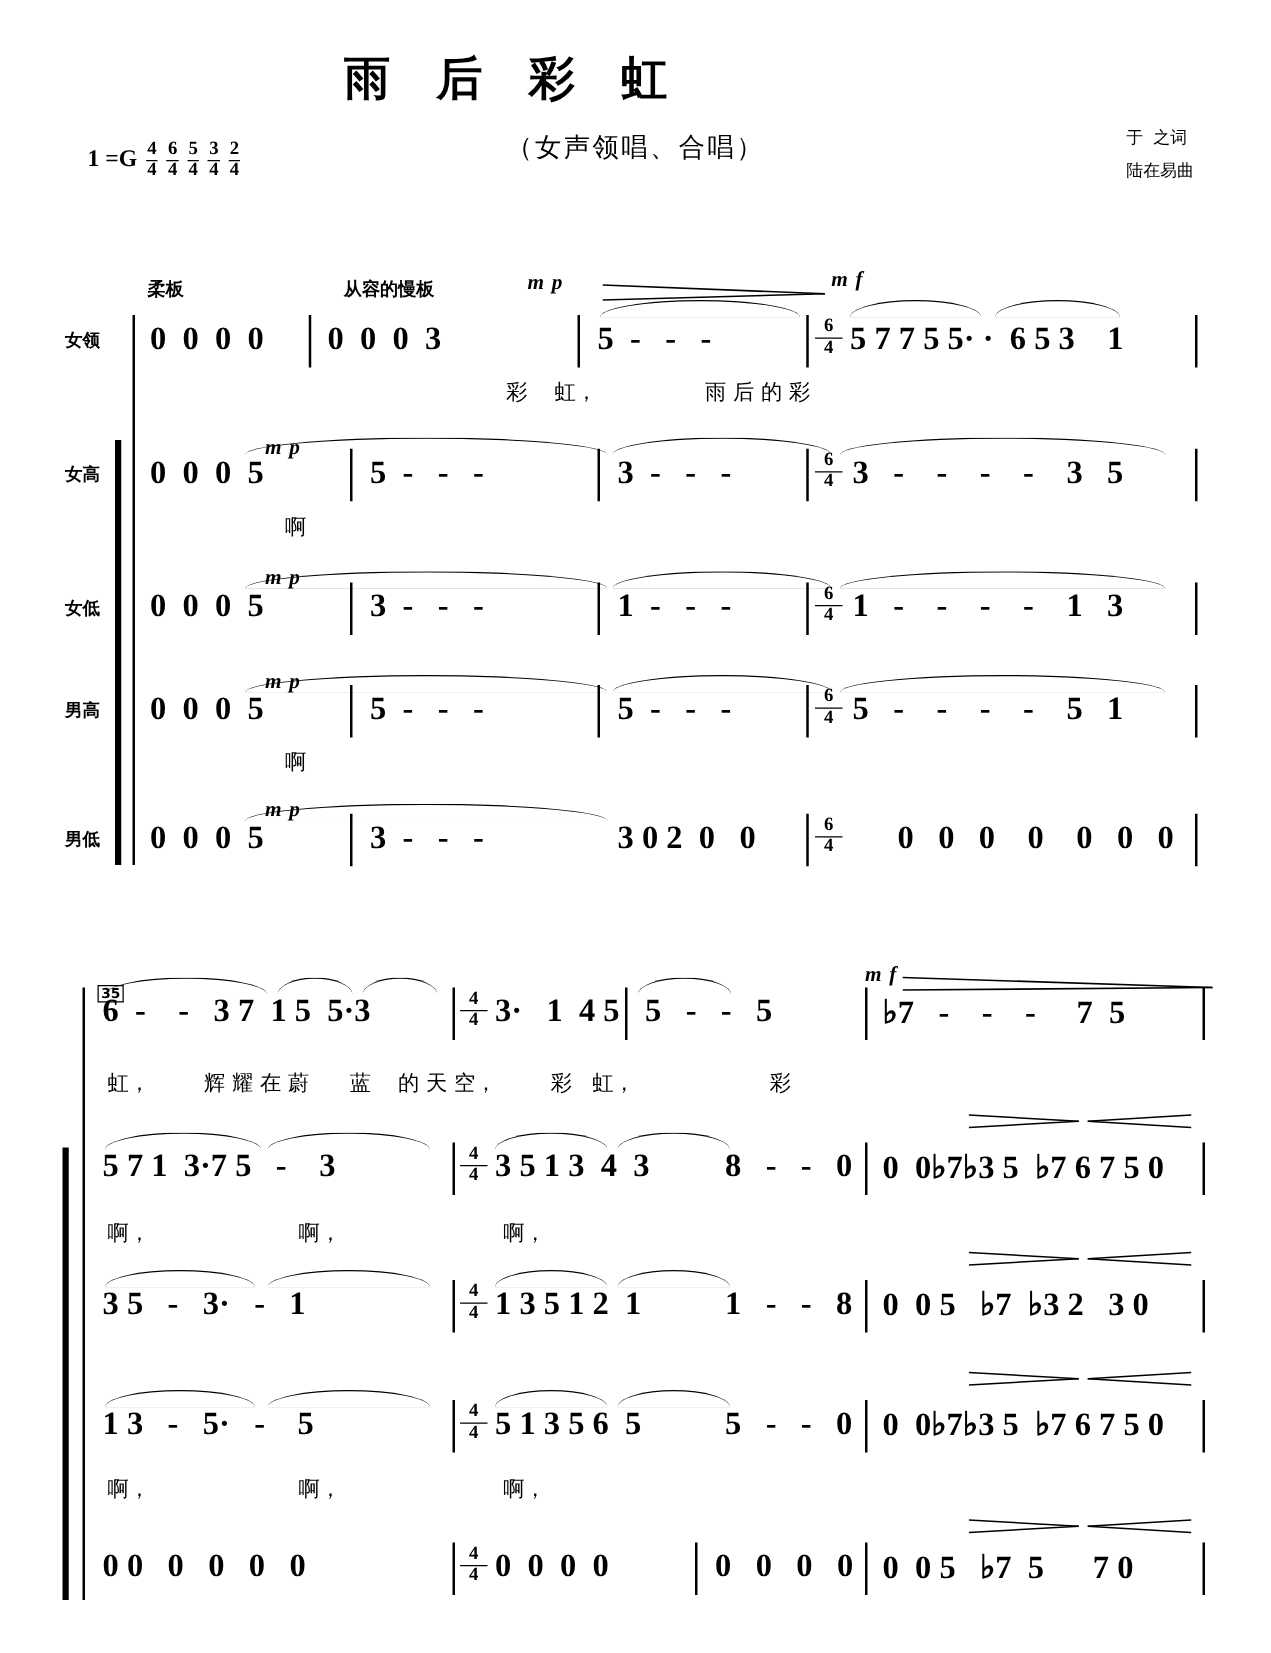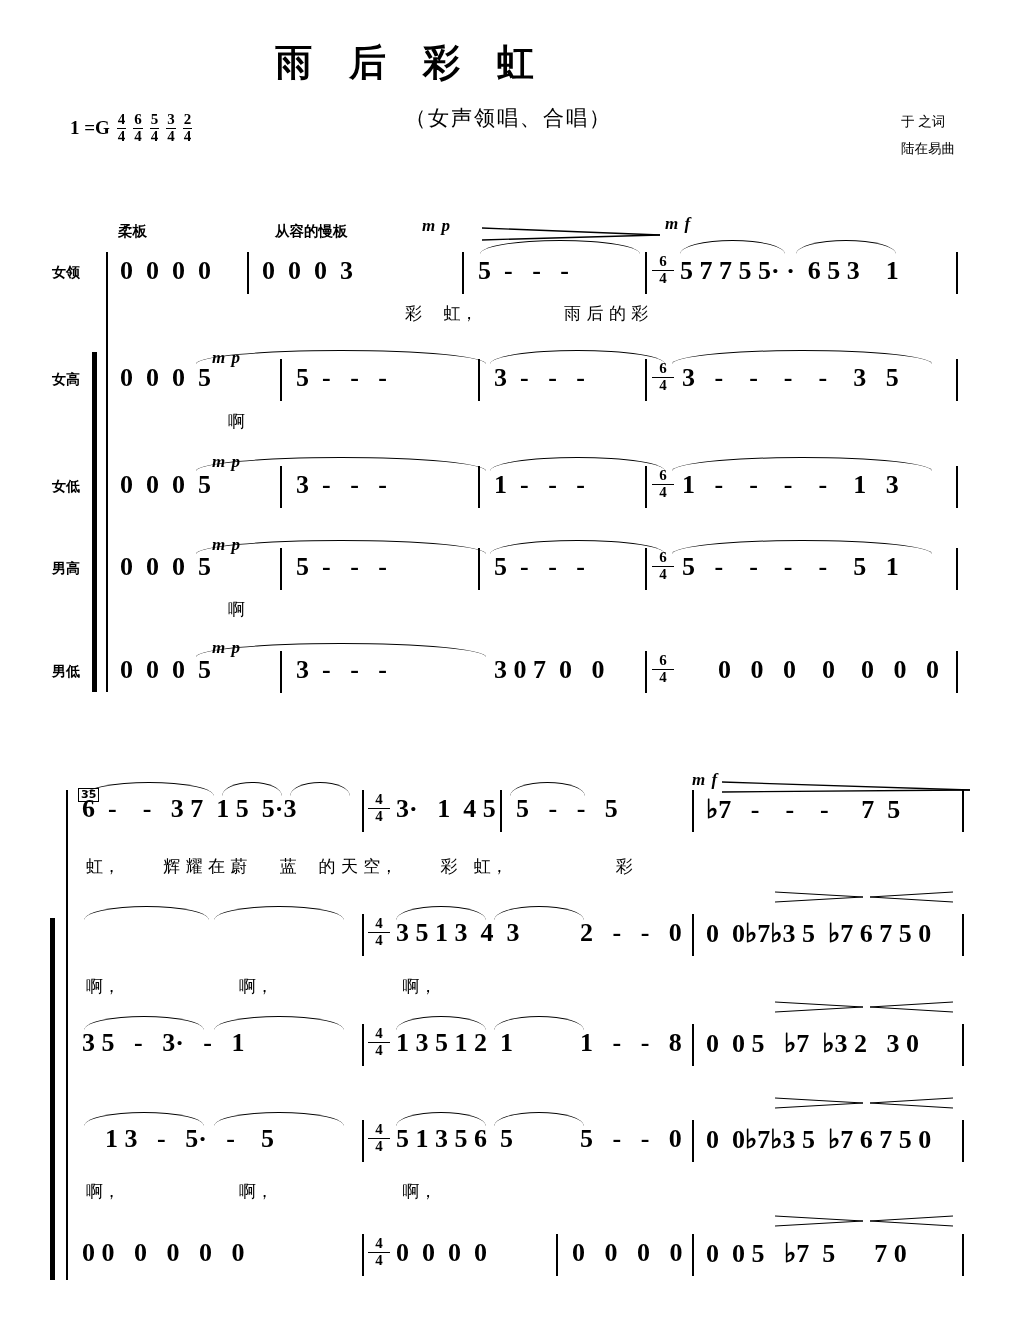--- a/index.html
+++ b/index.html
@@ -40,8 +40,8 @@
   .frac .num{display:block;border-bottom:1.6px solid #000;padding:0 1px;}
   .frac .den{display:block;padding:0 1px;}
   .credits{
-    position:absolute;top:108px;right:62px;
-    font-family:Liberation Sans, sans-serif;
+    position:absolute;top:98px;right:62px;
+    font-family:Liberation Mono, monospace;
     font-size:13.5px;
     text-align:left;
     line-height:2.0;

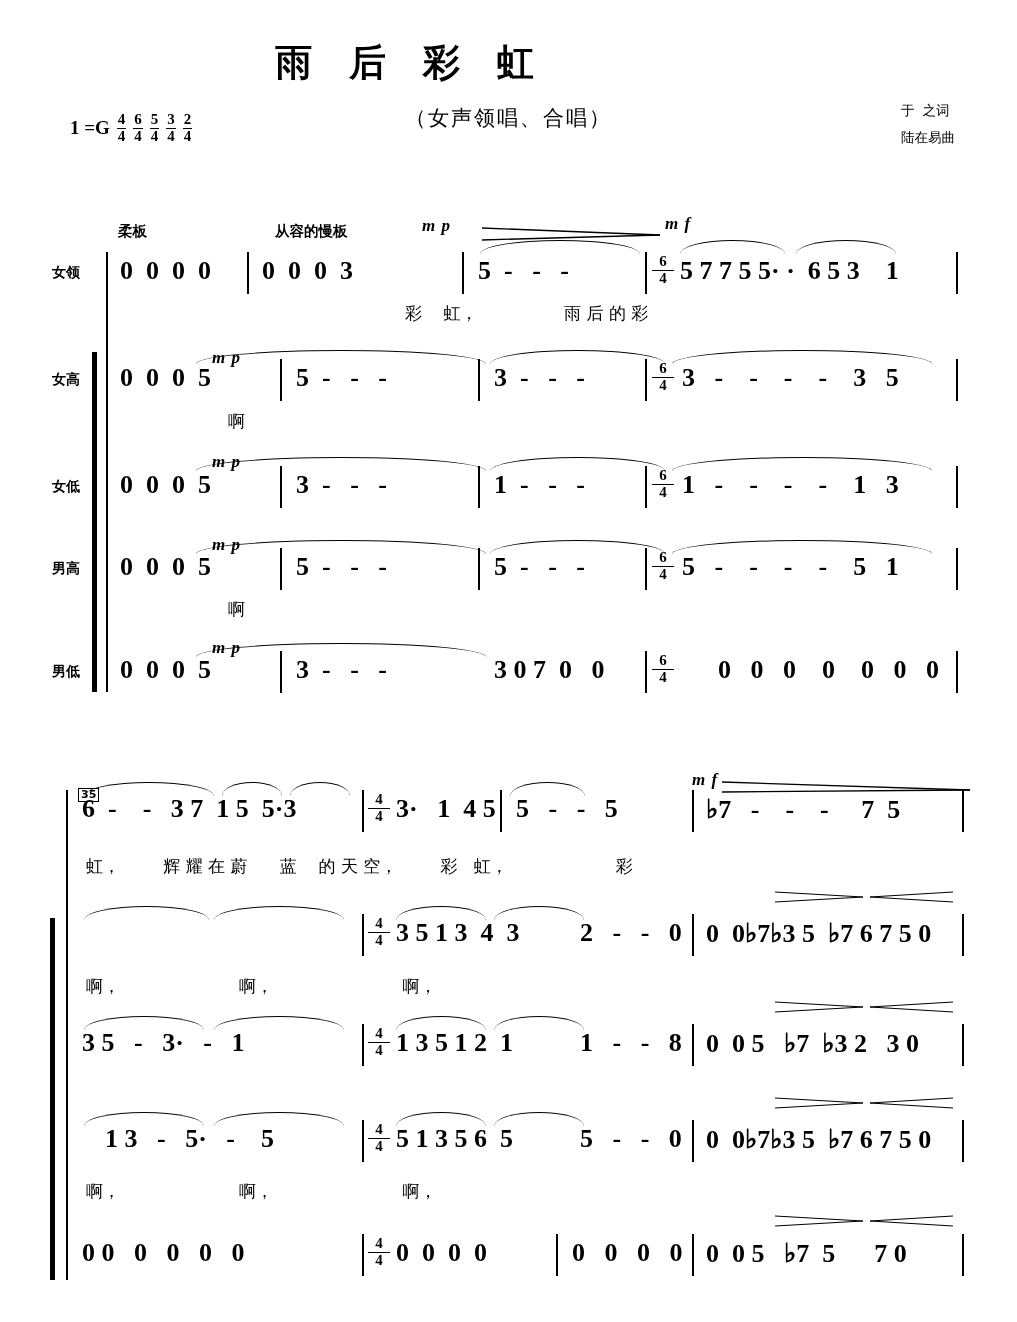--- a/index.html
+++ b/index.html
@@ -239,7 +239,7 @@
   <div class="notes" style="top:655px;left:120px;">0  0  0  5</div>
   <div class="bar" style="top:651px;left:280px;height:42px;"></div>
   <div class="notes" style="top:655px;left:296px;">3  -   -   -</div>
-  <div class="notes" style="top:655px;left:494px;">3 0 7  0   0</div>
+  <div class="notes" style="top:655px;left:494px;">3 0 2  0   0</div>
   <div class="bar" style="top:651px;left:645px;height:42px;"></div>
   <div class="meter" style="top:653px;left:652px;width:22px;">
     <span class="num">6</span>

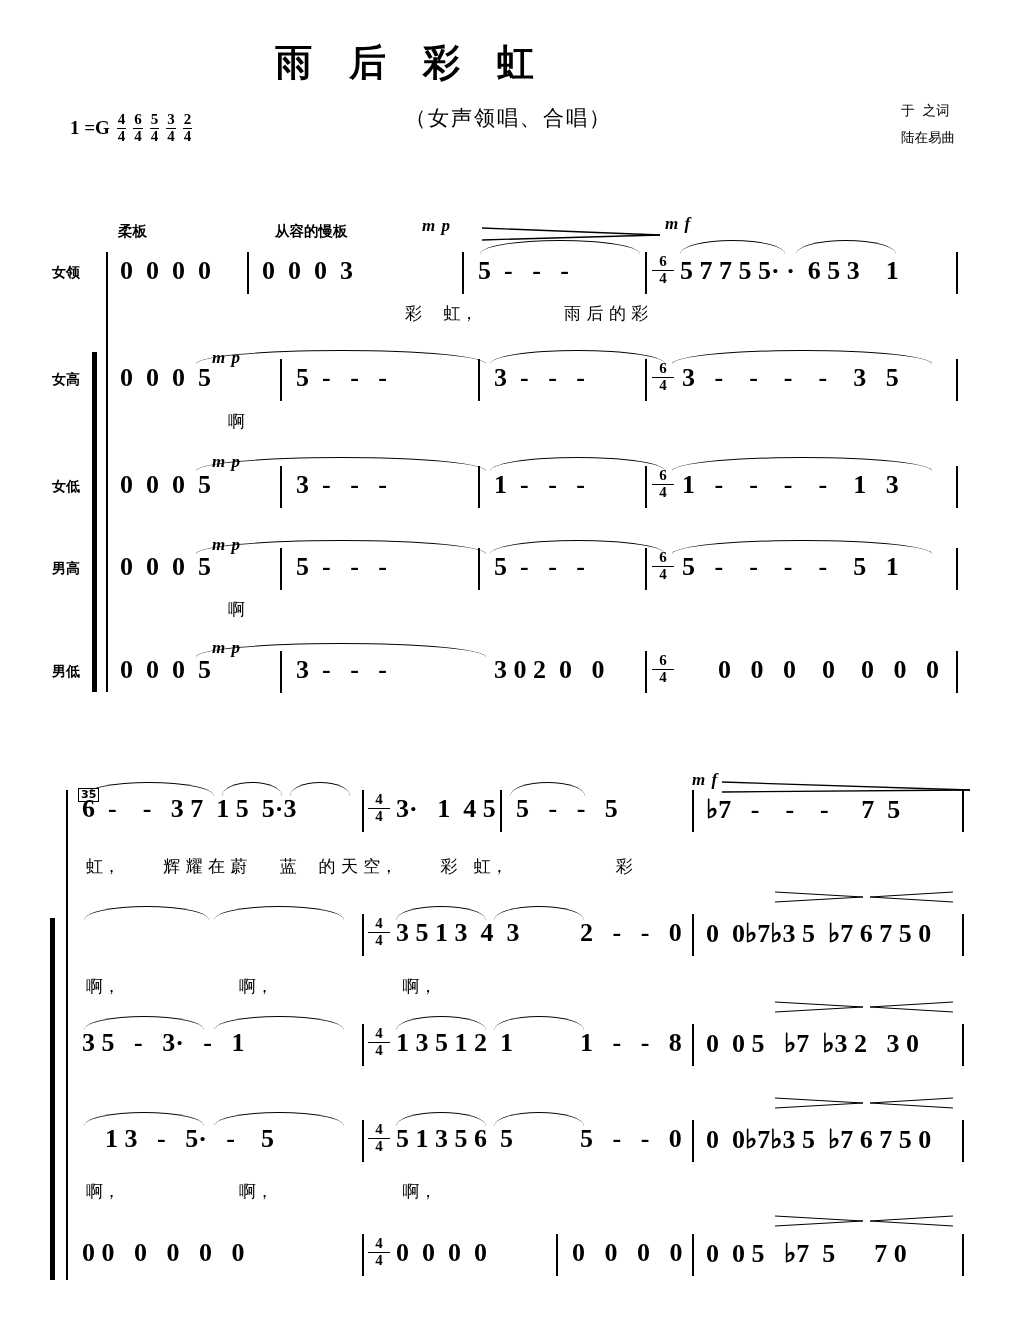--- a/index.html
+++ b/index.html
@@ -279,6 +279,7 @@
   <div class="slur" style="top:782px;left:510px;width:75px;"></div>
   <div class="lyric" style="top:855px;left:86px;">虹，        辉 耀 在 蔚      蓝    的 天 空，        彩   虹，                    彩</div>
 
+  <div class="notes" style="top:918px;left:82px;">5 7 1  3·7 5   -    3</div>
   <div class="bar" style="top:914px;left:362px;height:42px;"></div>
   <div class="meter" style="top:916px;left:368px;width:22px;">
     <span class="num">4</span>

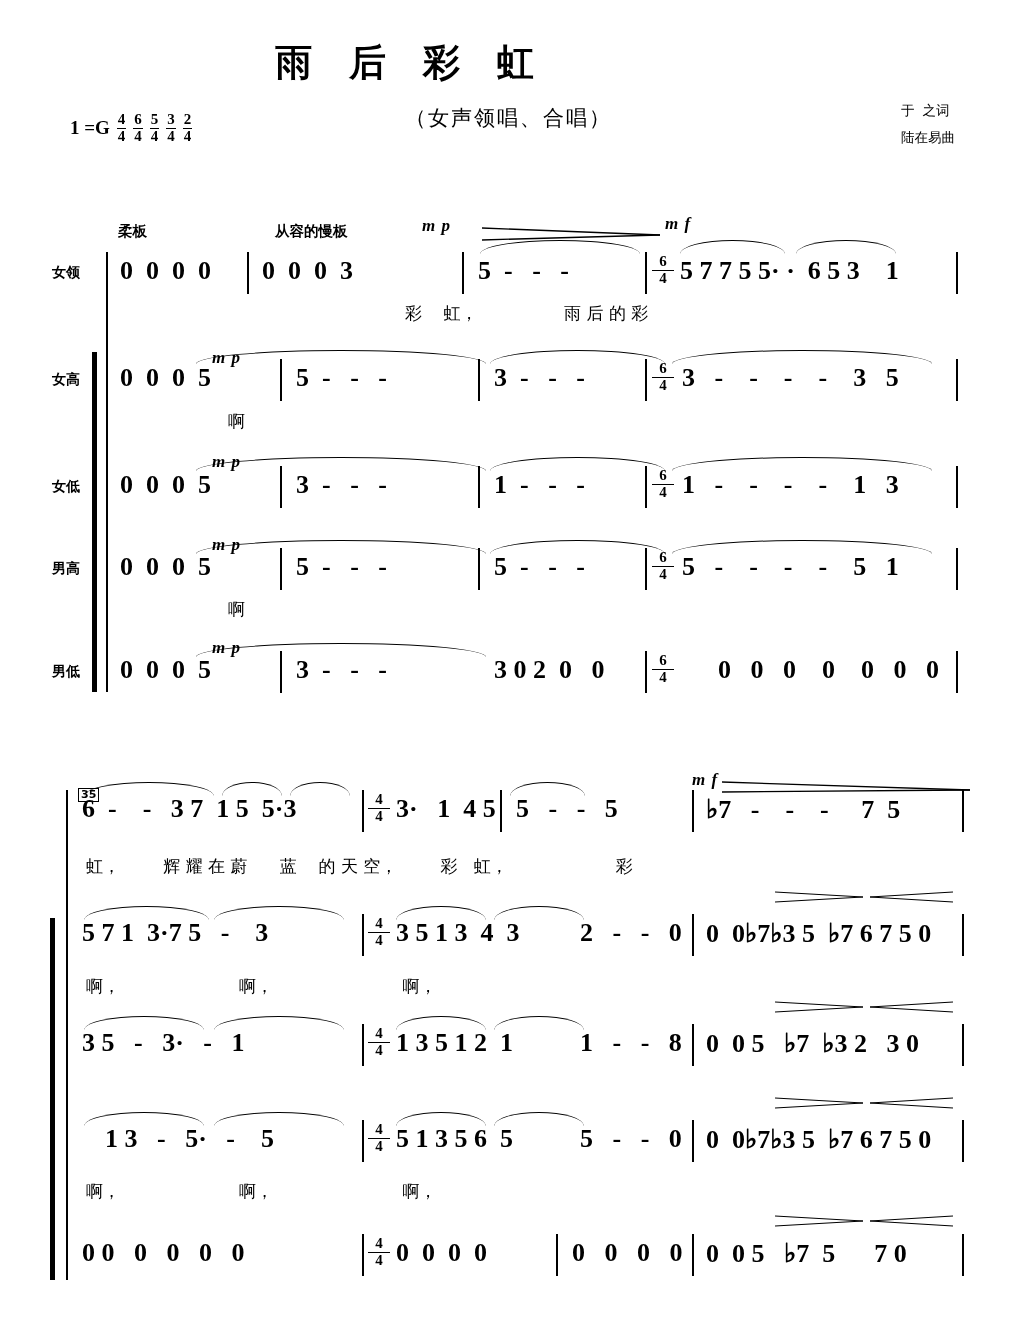--- a/index.html
+++ b/index.html
@@ -286,7 +286,7 @@
     <span>4</span>
   </div>
   <div class="notes" style="top:918px;left:396px;">3 5 1 3  4  3</div>
-  <div class="notes" style="top:918px;left:580px;">2   -   -   0</div>
+  <div class="notes" style="top:918px;left:580px;">8   -   -   0</div>
   <div class="bar" style="top:914px;left:692px;height:42px;"></div>
   <div class="notes" style="top:918px;left:706px;">0  0♭7♭3 5  ♭7 6 7 5 0</div>
   <div class="bar" style="top:914px;left:962px;height:42px;"></div>

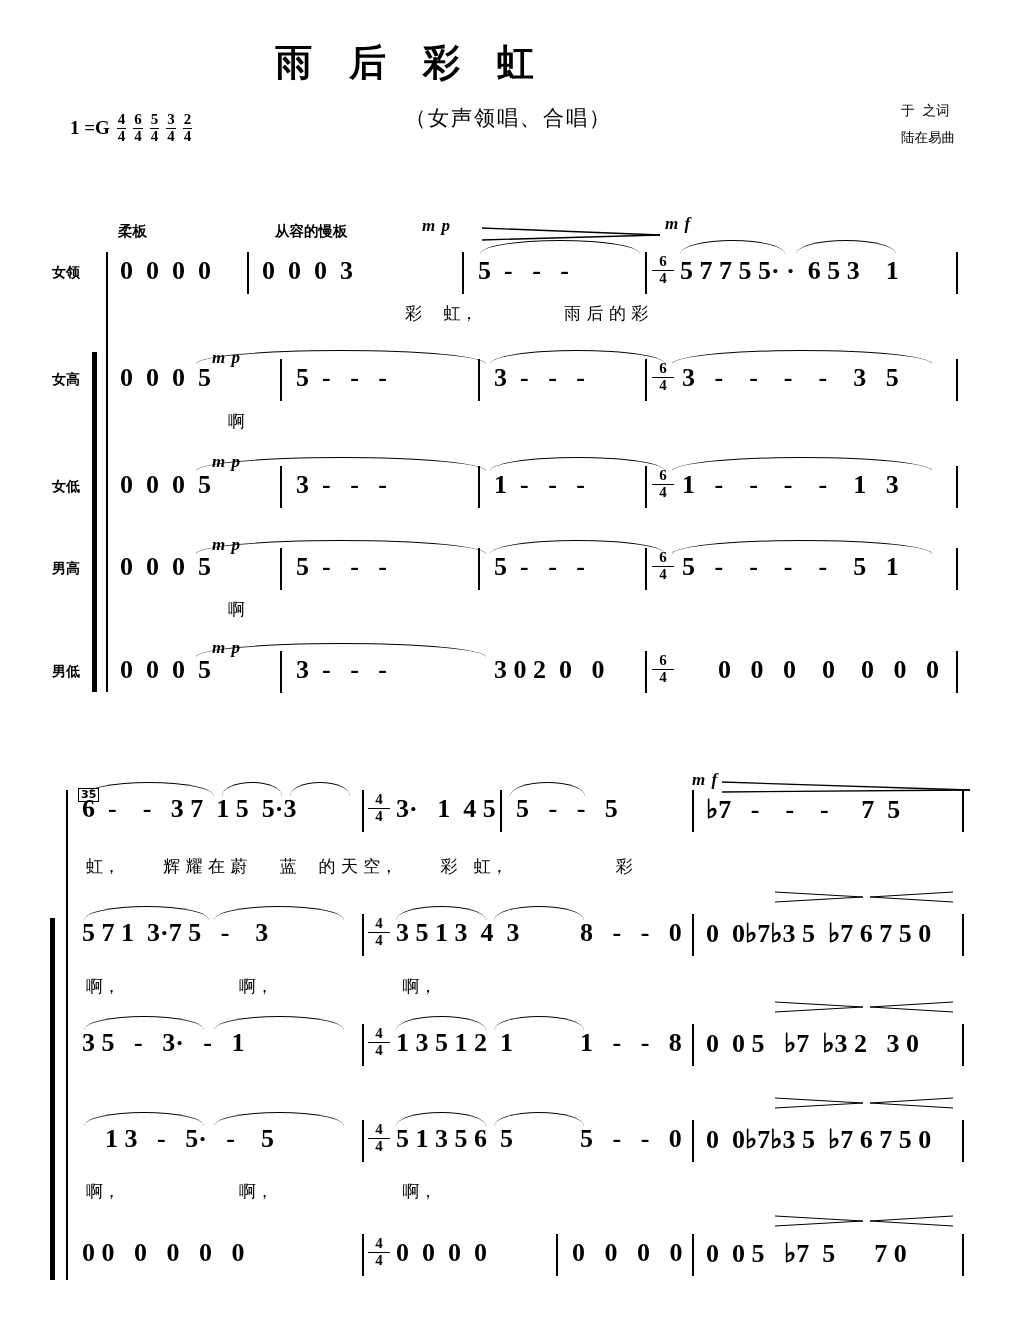--- a/index.html
+++ b/index.html
@@ -336,7 +336,7 @@
     </svg>
   </div>
 
-  <div class="notes" style="top:1124px;left:82px;margin-left:23px;">1 3   -   5·   -    5</div>
+  <div class="notes" style="top:1124px;left:82px;">1 3   -   5·   -    5</div>
   <div class="bar" style="top:1120px;left:362px;height:42px;"></div>
   <div class="meter" style="top:1122px;left:368px;width:22px;">
     <span class="num">4</span>

